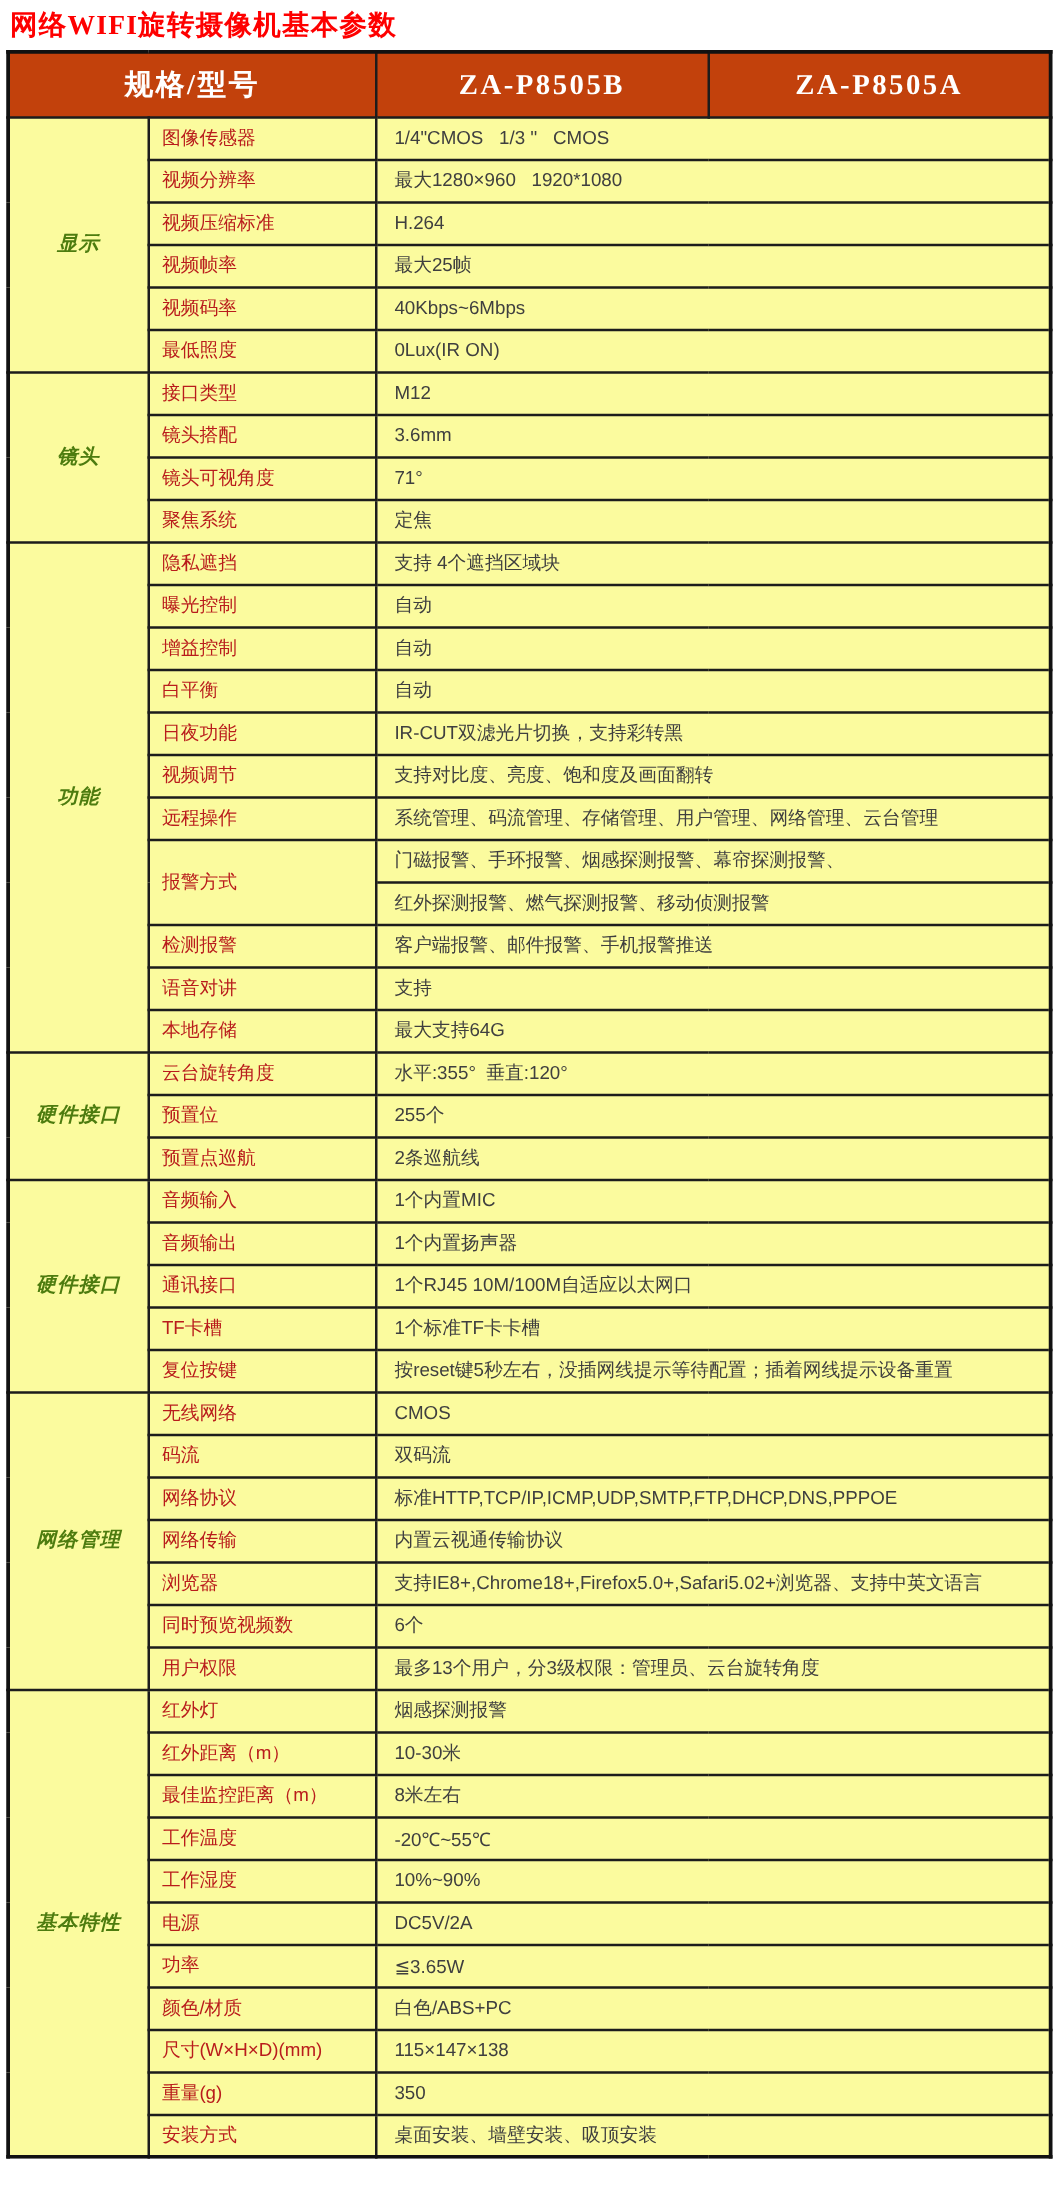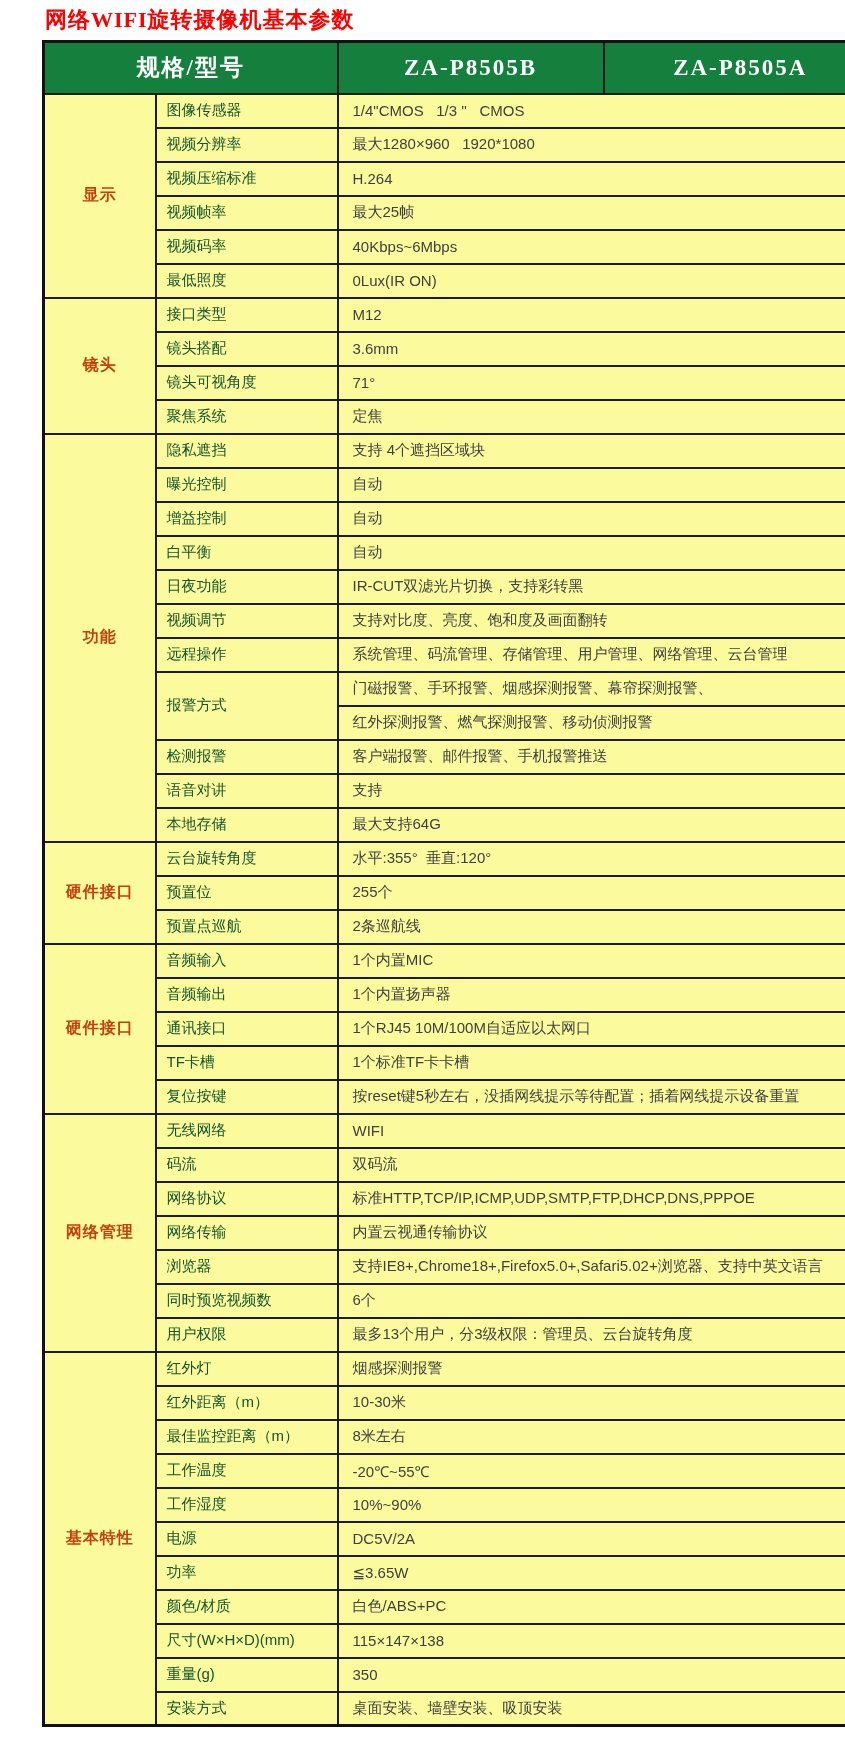--- a/index.html
+++ b/index.html
@@ -4,7 +4,7 @@
 <style>
   html,body{margin:0;padding:0;background:#ffffff;}
   body{width:845px;font-family:"Liberation Sans",sans-serif;}
-  .page{width:719px;margin-left:37px;}
+  .page{width:719px;}
   .title{
     color:#fe0000;font-weight:bold;font-size:22px;line-height:26px;
     padding:7px 0 7px 8px;font-family:"Liberation Serif",serif;letter-spacing:1px;

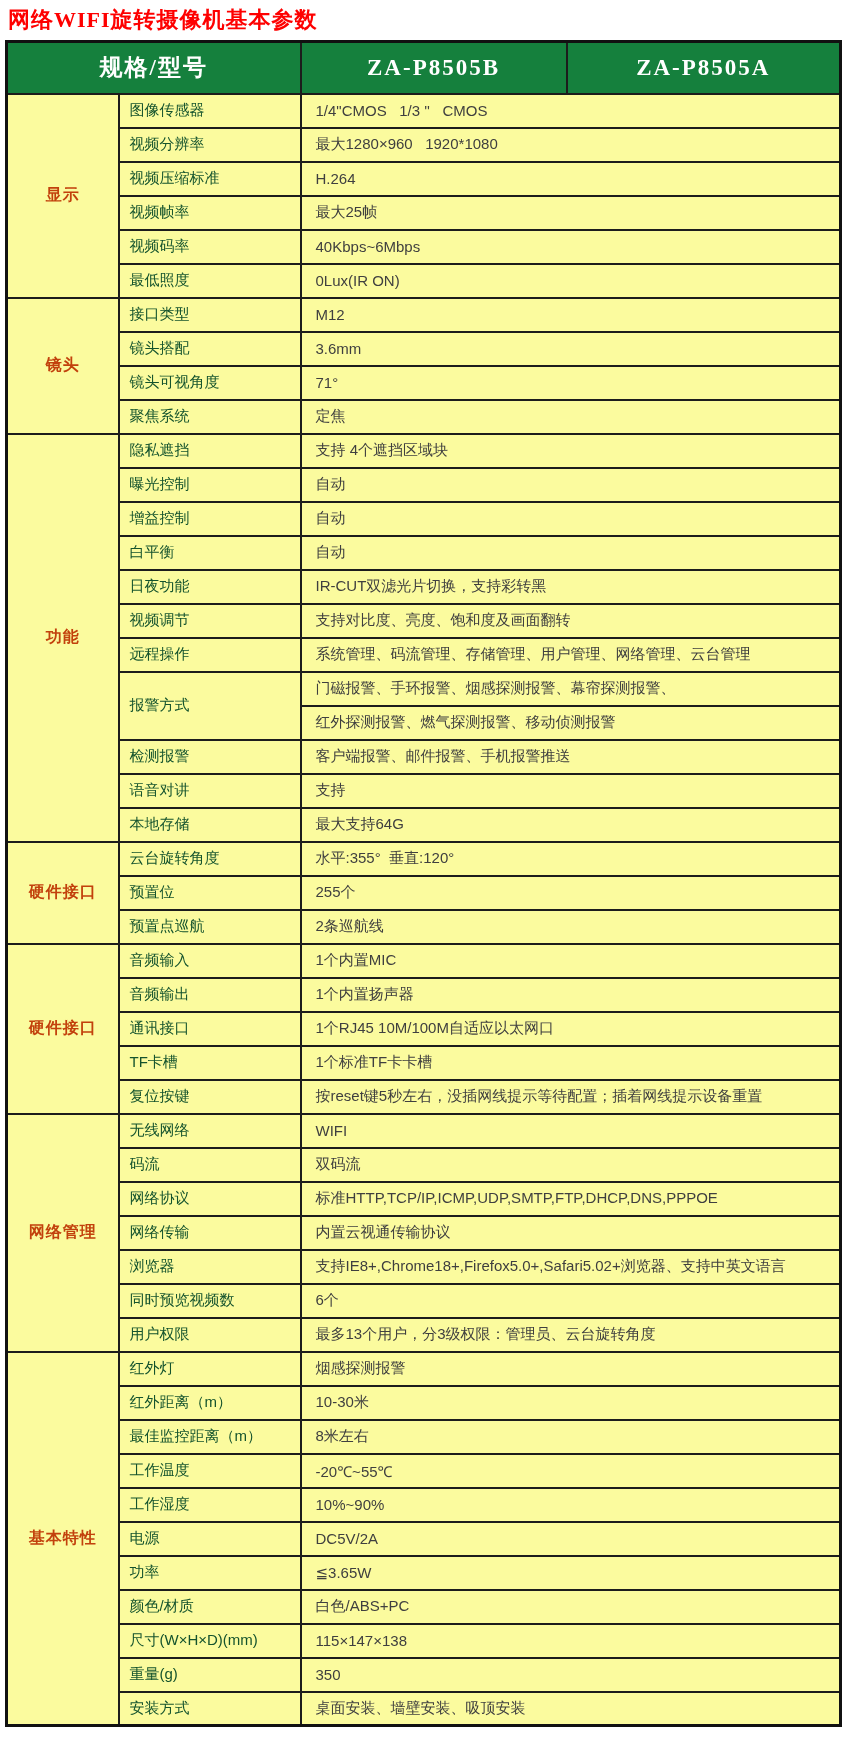--- a/index.html
+++ b/index.html
@@ -17,7 +17,7 @@
   table.spec th,table.spec td{border:2px solid #1c1c1c;box-sizing:border-box;}
   table.spec{border:3px solid #111111;}
   thead th{
-    background:#15803d;color:#ffffff;font-weight:bold;font-size:23px;
+    background:#c2410c;color:#ffffff;font-weight:bold;font-size:23px;
     height:52px;text-align:center;letter-spacing:2px;
     font-family:"Liberation Serif",serif;
   }

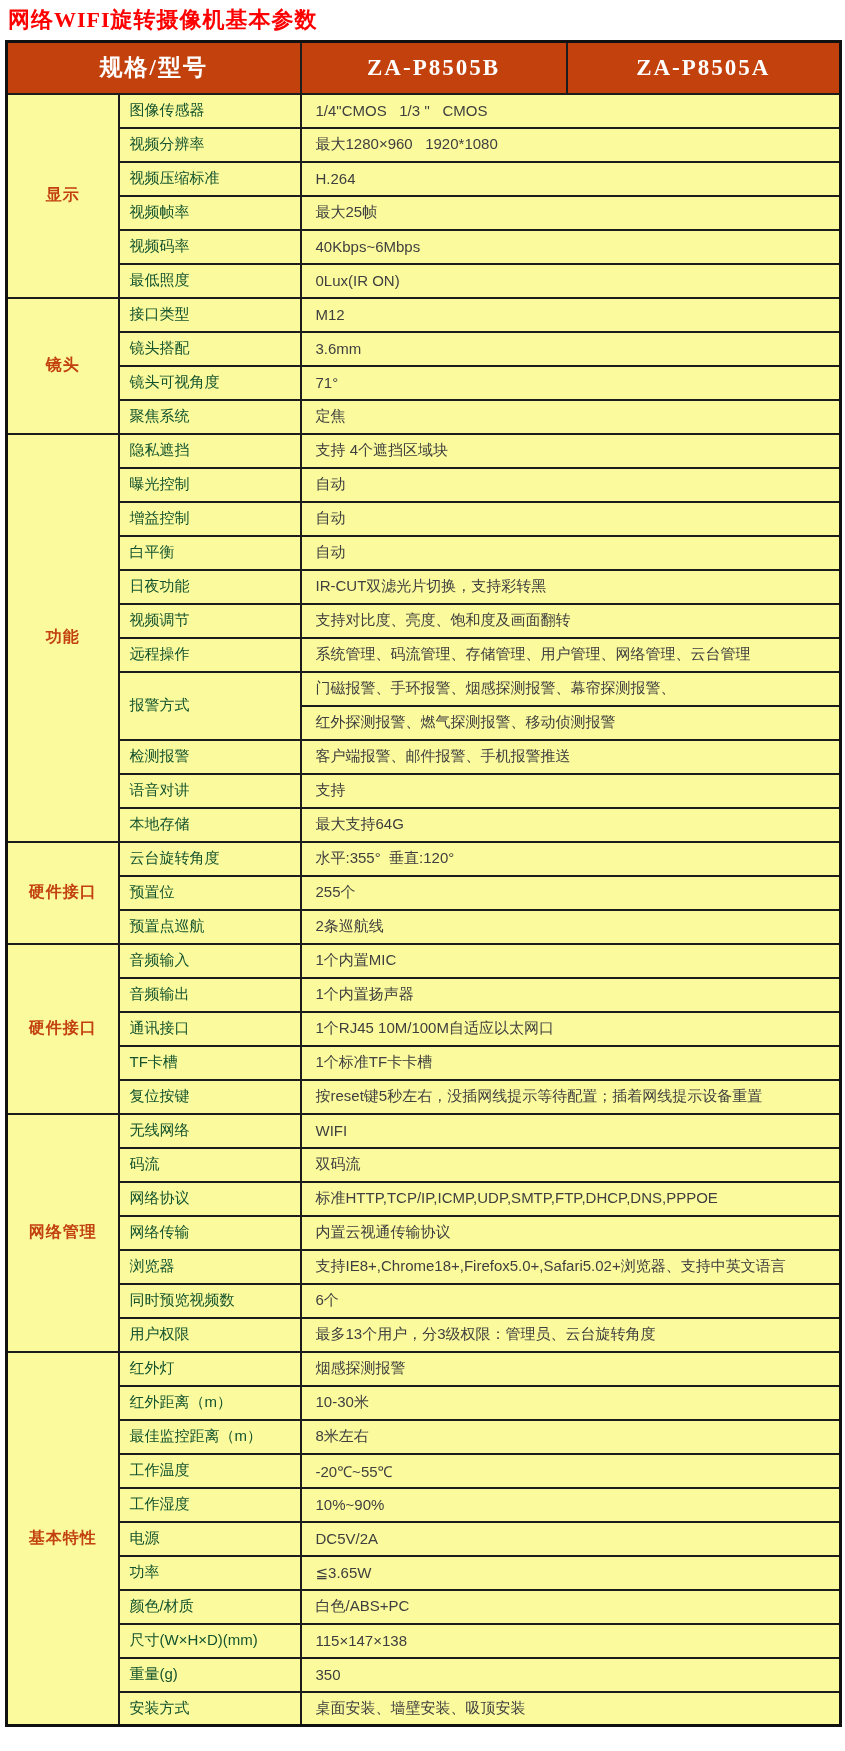--- a/index.html
+++ b/index.html
@@ -26,7 +26,7 @@
     text-align:center;vertical-align:middle;letter-spacing:1px;
   }
   td.param{
-    background:#fbfb9e;color:#14532d;font-size:15px;
+    background:#fbfb9e;color:#b91c1c;font-size:15px;
     padding:0 2px 0 10px;height:34px;vertical-align:middle;white-space:pre-wrap;
   }
   td.value{

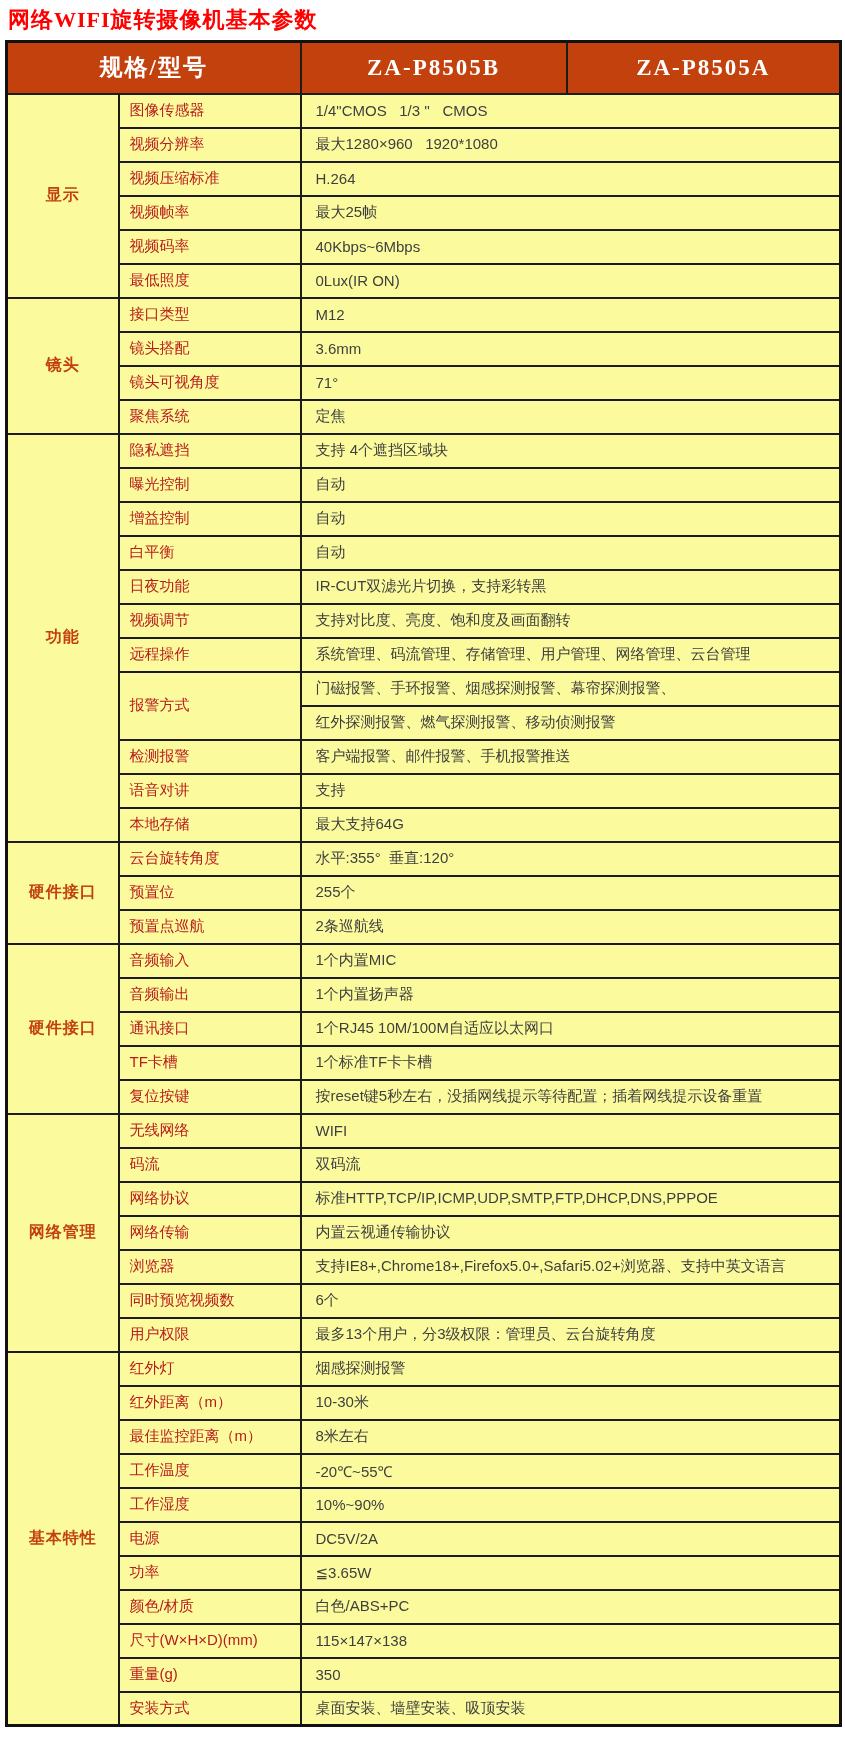--- a/index.html
+++ b/index.html
@@ -22,8 +22,8 @@
     font-family:"Liberation Serif",serif;
   }
   td.cat{
-    background:#fbfb9e;color:#c2410c;font-weight:bold;font-size:16px;
-    text-align:center;vertical-align:middle;letter-spacing:1px;
+    background:#fbfb9e;color:#4d7c0f;font-weight:bold;font-size:16px;
+    text-align:center;vertical-align:middle;letter-spacing:1px;font-style:italic;
   }
   td.param{
     background:#fbfb9e;color:#b91c1c;font-size:15px;

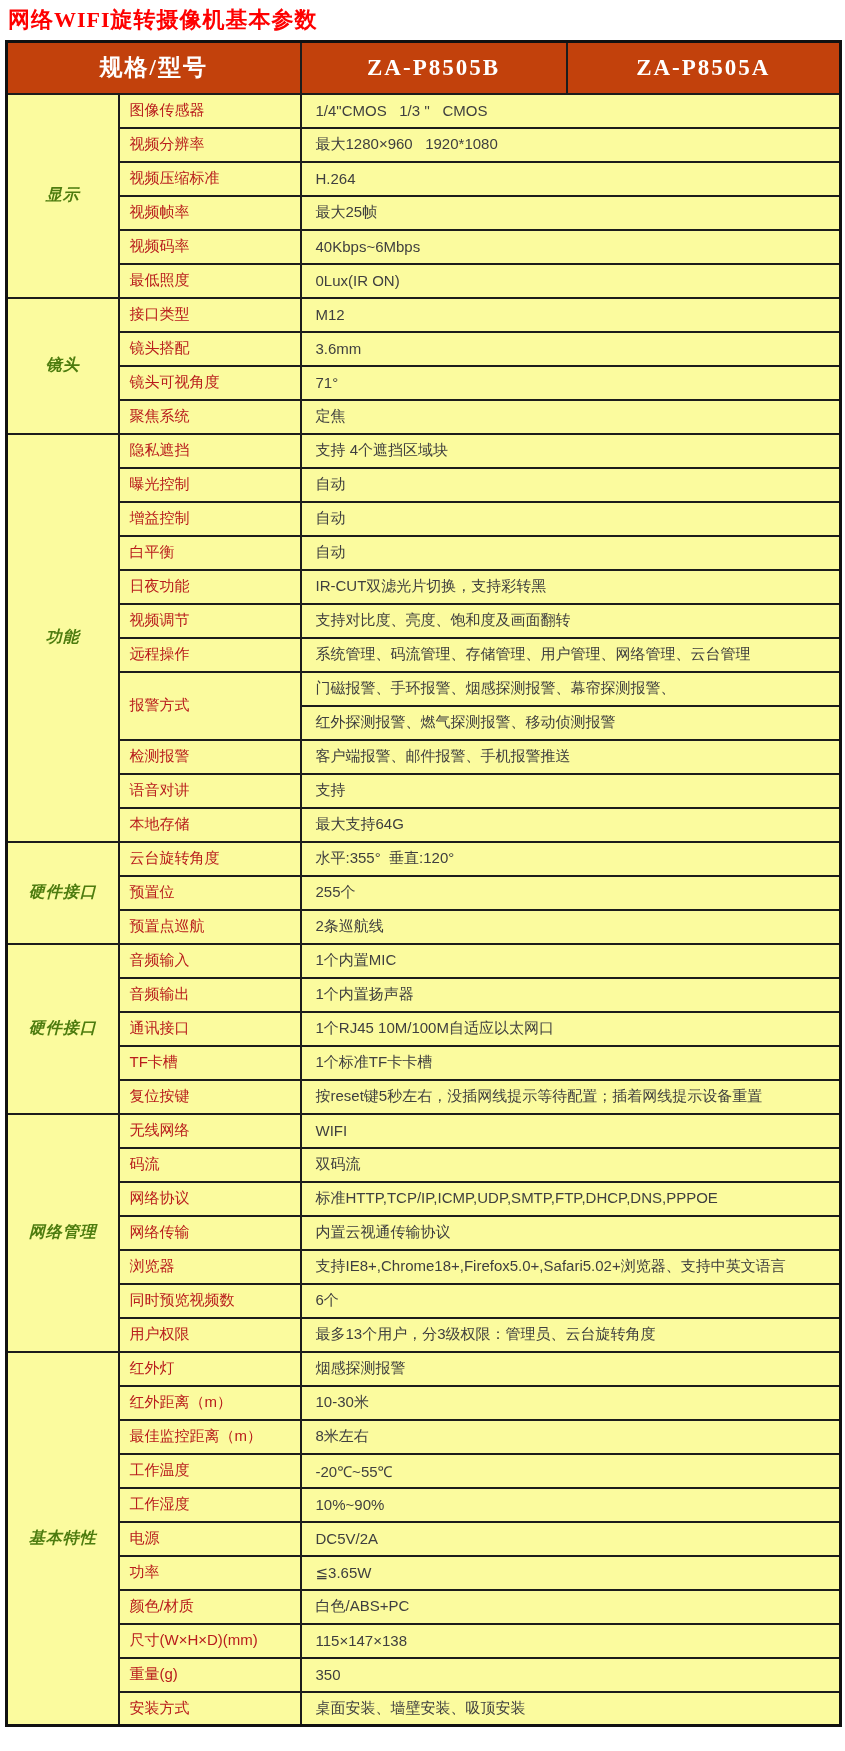--- a/index.html
+++ b/index.html
@@ -182,7 +182,7 @@
         <tr>
           <td class="cat" rowspan="7">网络管理</td>
           <td class="param">无线网络</td>
-          <td class="value" colspan="2">WIFI</td>
+          <td class="value" colspan="2">CMOS</td>
         </tr>
         <tr>
           <td class="param">码流</td>

